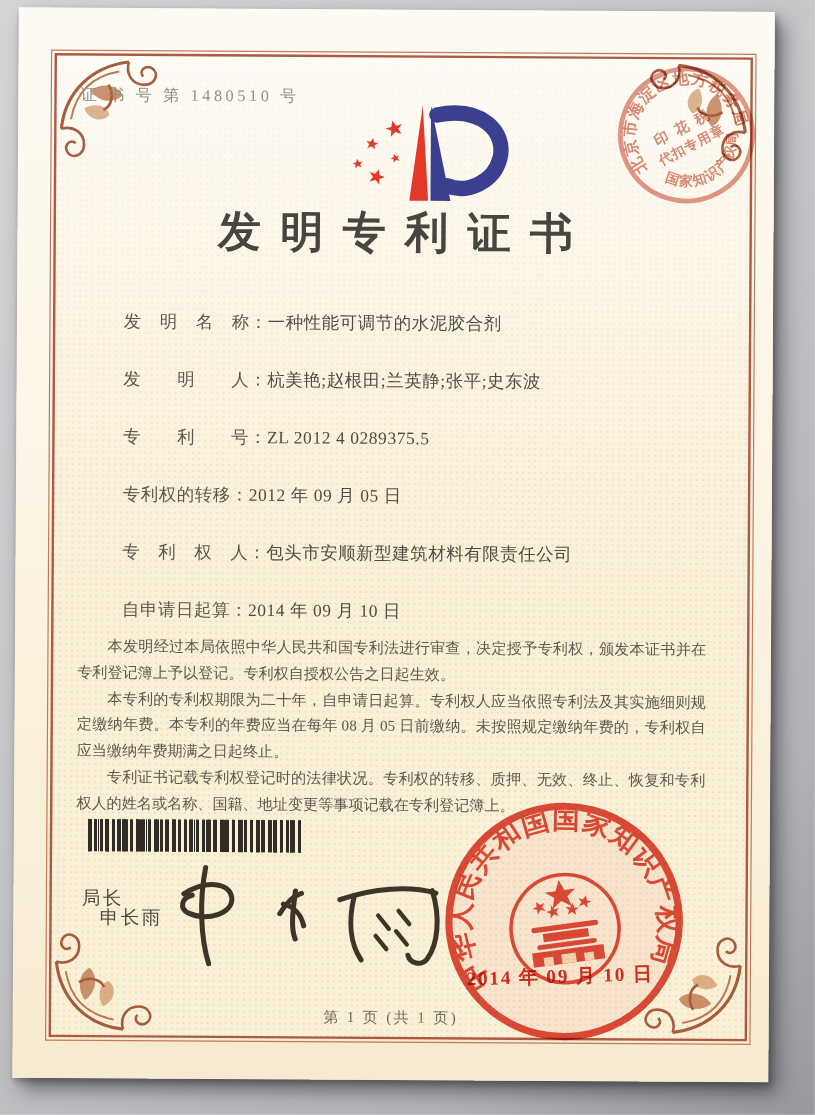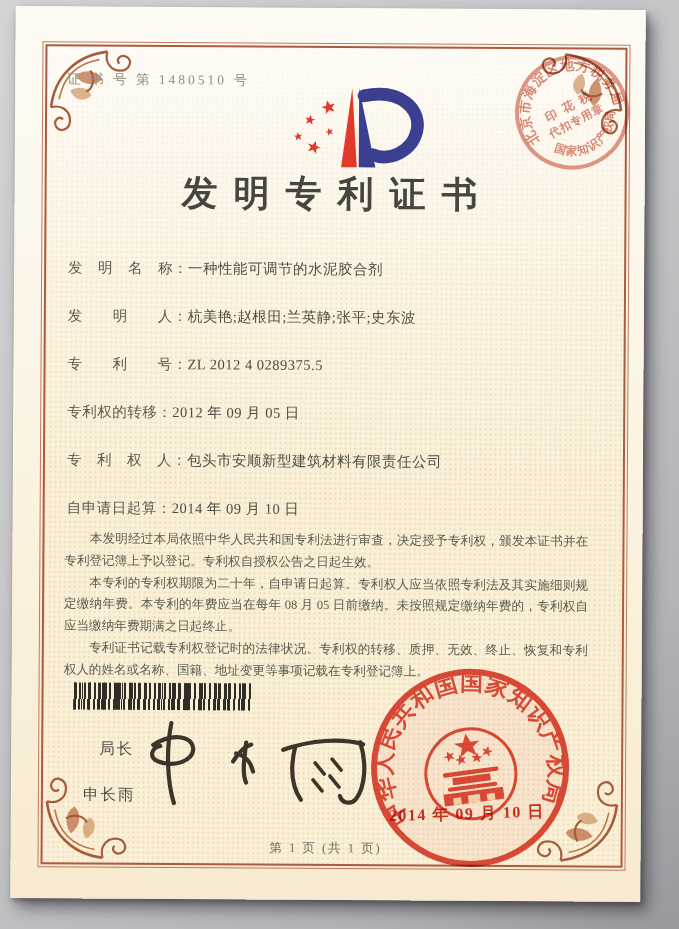--- a/index.html
+++ b/index.html
@@ -42,7 +42,7 @@
   }
   .fields{position:absolute;left:54px;top:252px;width:540px;color:#53524a;}
   .field-row{height:48px;font-size:14.5px;letter-spacing:.5px;white-space:nowrap;}
-  .field-label{color:#5a594f;}
+  .field-label{color:#5a594f;margin-left:35px;}
   .field-value{color:#4e4d45;}
   .body-text{
     position:absolute;left:52px;top:522px;width:524px;

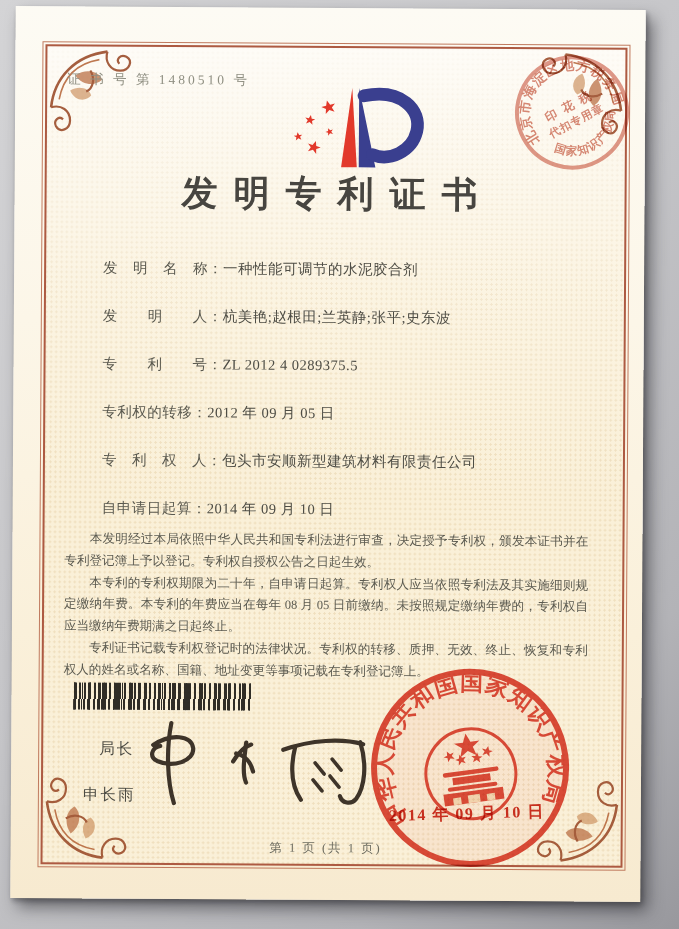--- a/index.html
+++ b/index.html
@@ -57,7 +57,7 @@
       repeating-linear-gradient(90deg,#15130f 0 3px,transparent 3px 14px);
     opacity:.88;
   }
-  .sig-title{position:absolute;left:88px;top:732px;font-size:15.5px;color:#4c4b43;letter-spacing:2px;}
+  .sig-title{position:absolute;left:57px;top:732px;font-size:15.5px;color:#4c4b43;letter-spacing:2px;}
   .sig-name{position:absolute;left:72px;top:778px;font-size:15.5px;color:#4c4b43;letter-spacing:2px;}
   .signature-svg{position:absolute;left:122px;top:698px;width:268px;height:104px;}
   .seal-svg{position:absolute;left:352px;top:652px;width:214px;height:214px;mix-blend-mode:multiply;}

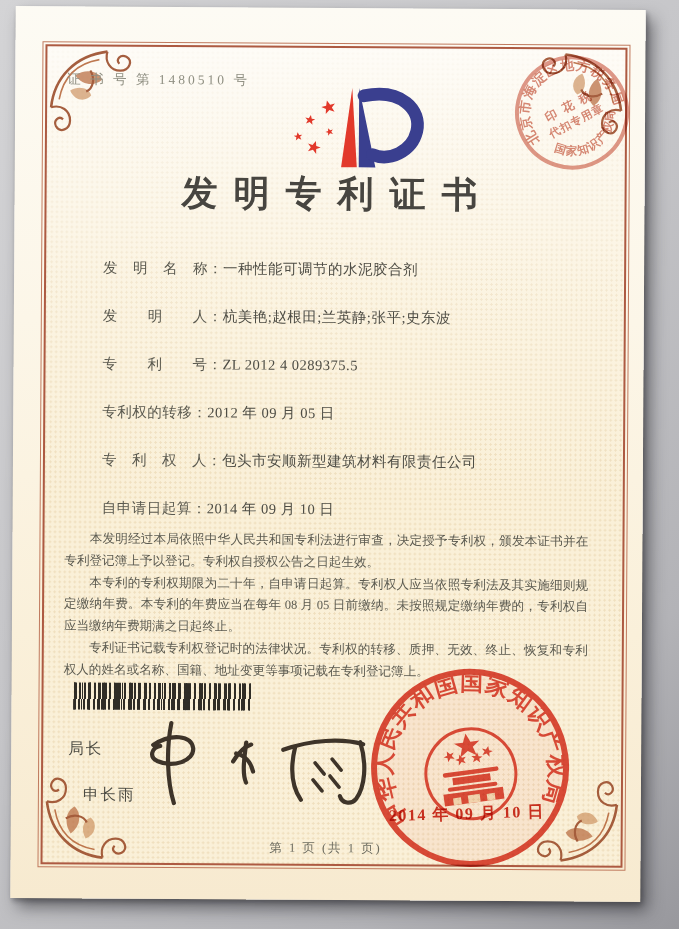--- a/index.html
+++ b/index.html
@@ -58,7 +58,7 @@
     opacity:.88;
   }
   .sig-title{position:absolute;left:57px;top:732px;font-size:15.5px;color:#4c4b43;letter-spacing:2px;}
-  .sig-name{position:absolute;left:72px;top:778px;font-size:15.5px;color:#4c4b43;letter-spacing:2px;}
+  .sig-name{position:absolute;left:72px;top:748px;font-size:15.5px;color:#4c4b43;letter-spacing:2px;}
   .signature-svg{position:absolute;left:122px;top:698px;width:268px;height:104px;}
   .seal-svg{position:absolute;left:352px;top:652px;width:214px;height:214px;mix-blend-mode:multiply;}
   .seal-date{

